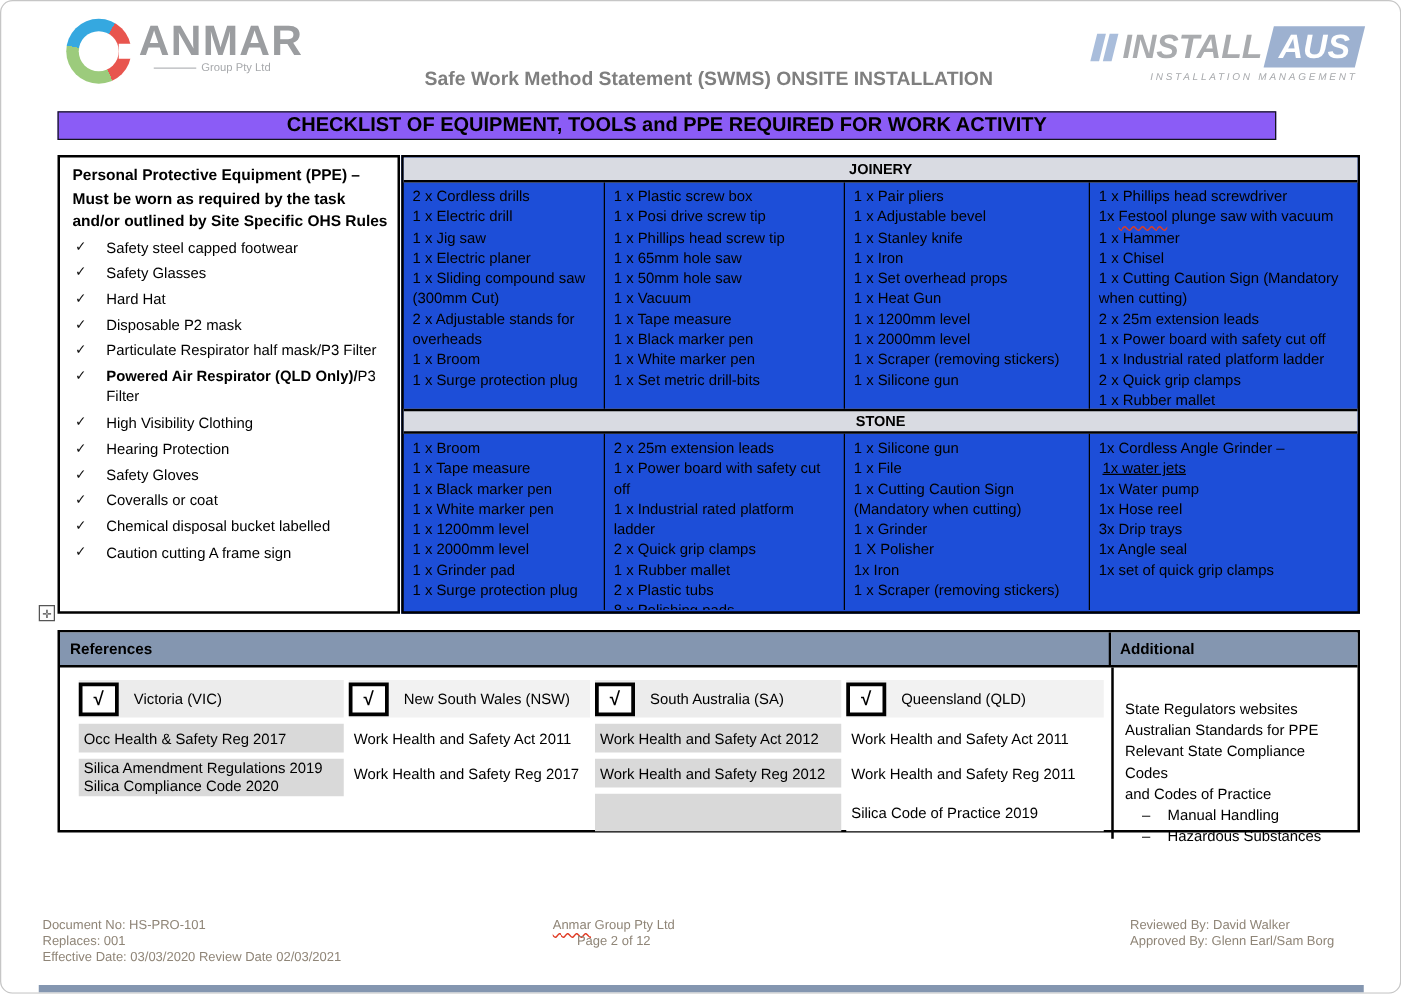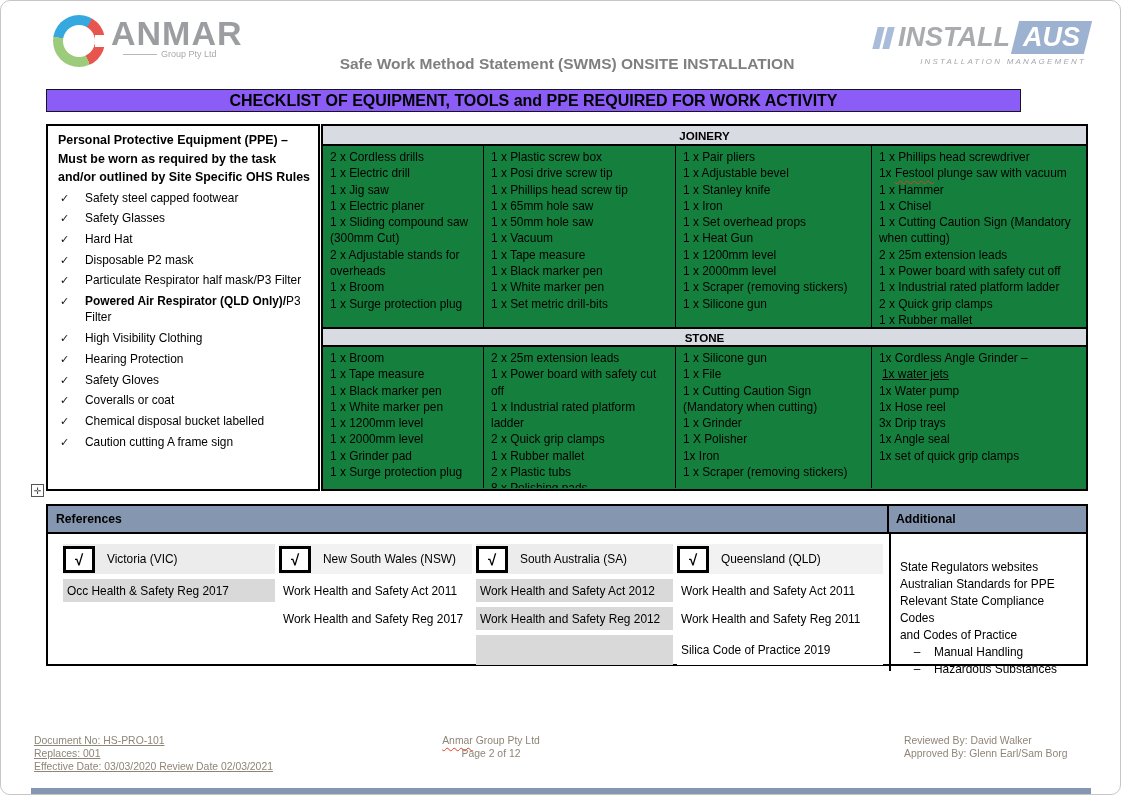--- a/index.html
+++ b/index.html
@@ -48,7 +48,7 @@
   .ppe-item .bold { font-weight:bold; }
 
   
-  .equip { position:absolute; left:320px; top:123px; width:767px; height:367px; border:2px solid #000; background:#15803d; }
+  .equip { position:absolute; left:320px; top:123px; width:767px; height:367px; border:2px solid #000; background:#1d4ed8; }
   .equip-header { height:20px; background:#d9dbe2; border-bottom:2px solid #000;
     display:flex; align-items:center; justify-content:center; font-size:11.6px; font-weight:bold; color:#000; }
   .equip-header.mid { border-top:2px solid #000; }

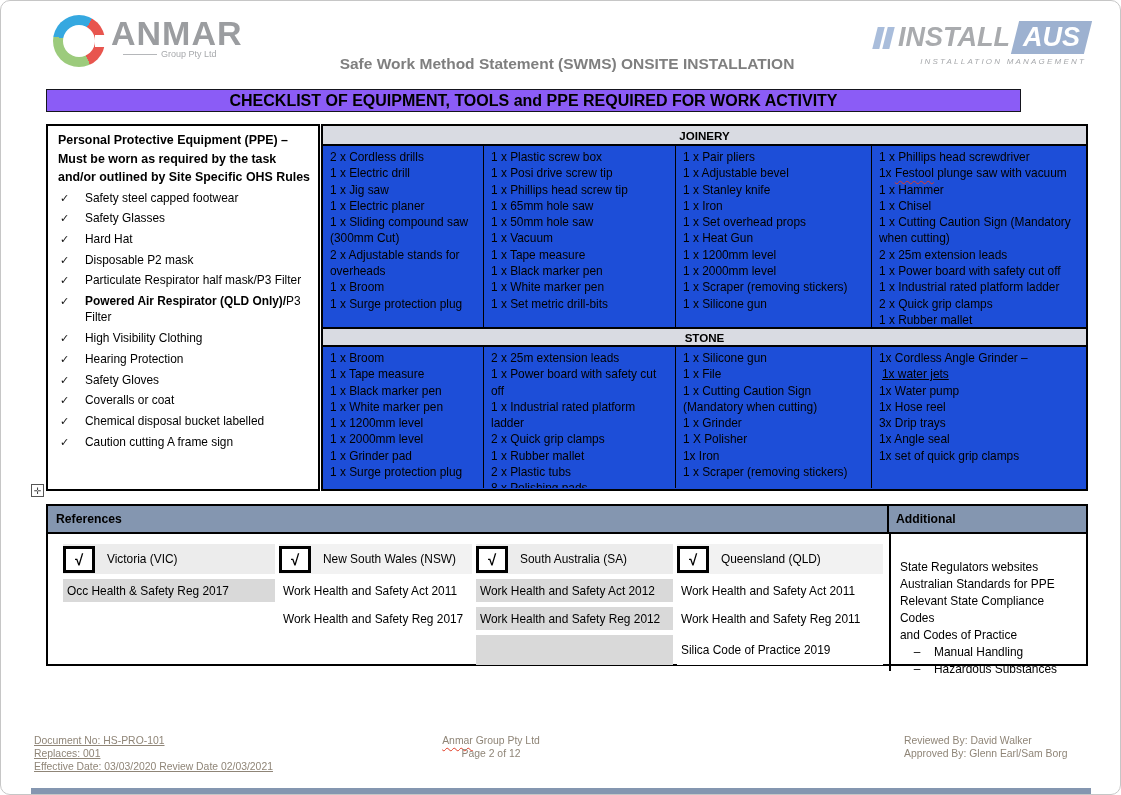--- a/index.html
+++ b/index.html
@@ -291,6 +291,10 @@
           <span>Victoria (VIC)</span>
         </div>
         <div class="st-row">Occ Health &amp; Safety Reg 2017</div>
+        <div class="st-extra">
+          <span>Silica Amendment Regulations 2019</span>
+          <span>Silica Compliance Code 2020</span>
+        </div>
       </div>
 
       <div class="state-col nsw shade-light">

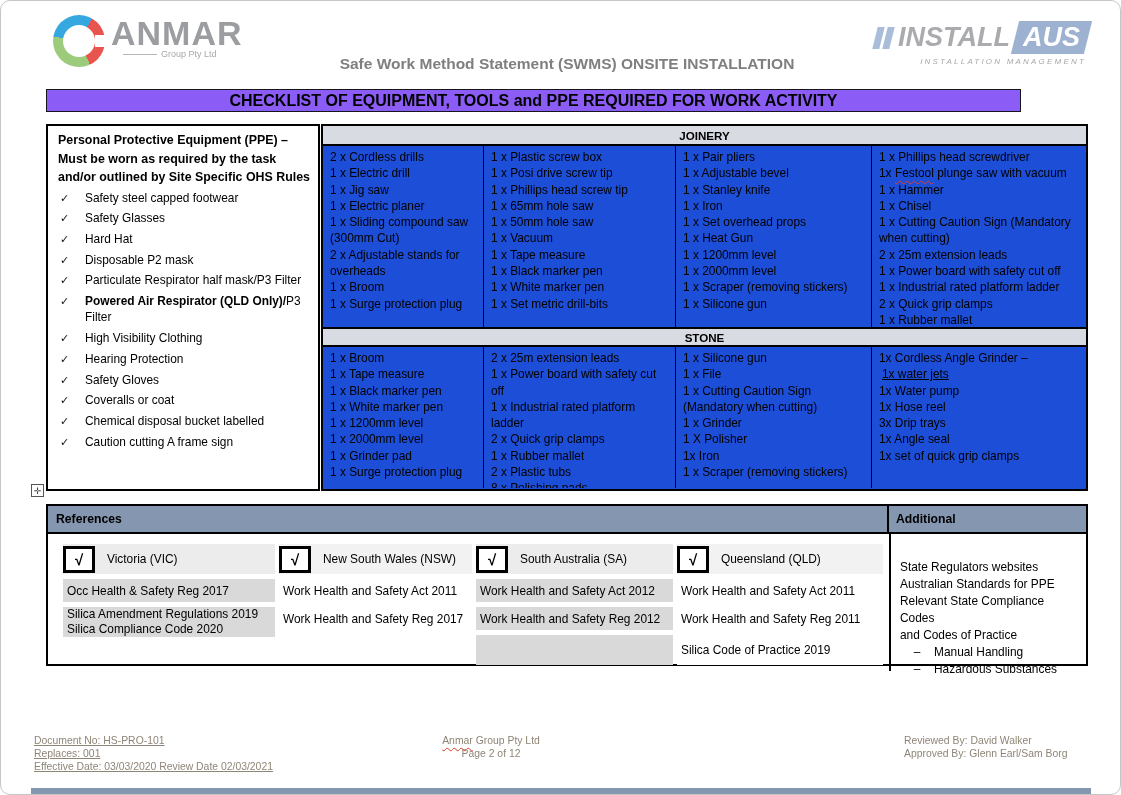--- a/index.html
+++ b/index.html
@@ -95,7 +95,7 @@
   .add-bullet .dash { width:34px; flex:0 0 34px; text-align:center; }
 
   
-  .footer-left { position:absolute; left:33px; top:734px; font-size:10.4px; color:#8f8577; line-height:12.8px;text-decoration:underline; }
+  .footer-left { position:absolute; left:33px; top:734px; font-size:10.4px; color:#8f8577; line-height:12.8px; }
   .footer-center { position:absolute; left:380px; top:734px; width:220px; text-align:center;
     font-size:10.4px; color:#8f8577; line-height:12.8px; }
   .footer-right { position:absolute; left:903px; top:734px; font-size:10.4px; color:#8f8577; line-height:12.8px; }

